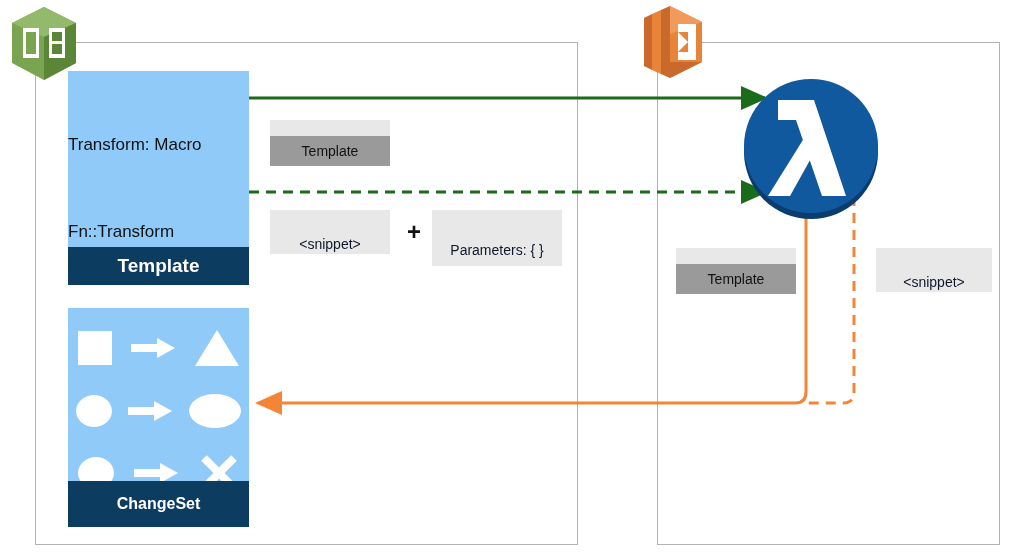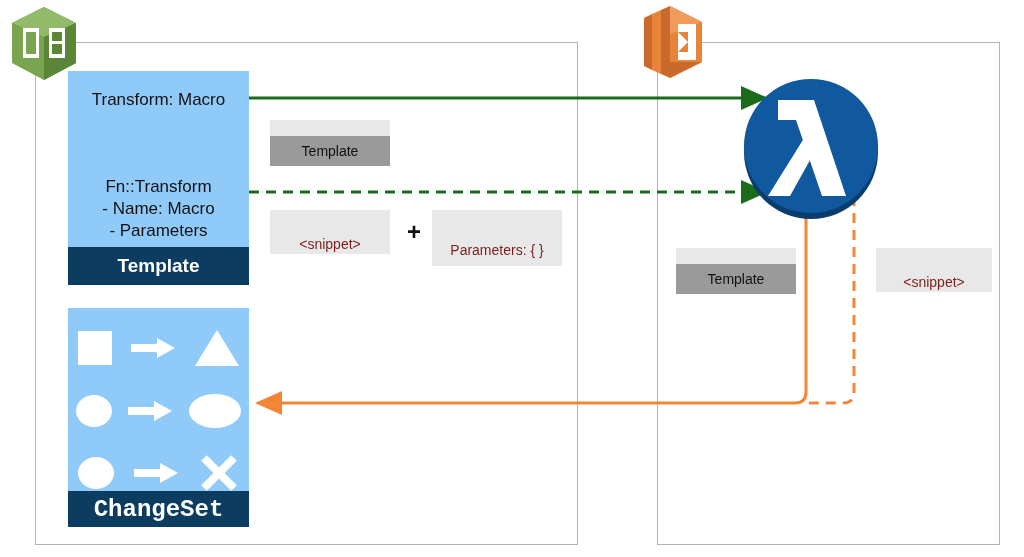--- a/index.html
+++ b/index.html
@@ -55,10 +55,11 @@
   .tpl-line {
     position: absolute;
     width: 100%;
-    text-align: center;
+    text-align: left;
     color: #111111;
     font-size: 17px;
     line-height: 22px;
+    margin-top: 45px;
   }
   #tpl-title    { top: 18px; }
   #tpl-body     { top: 105px; }

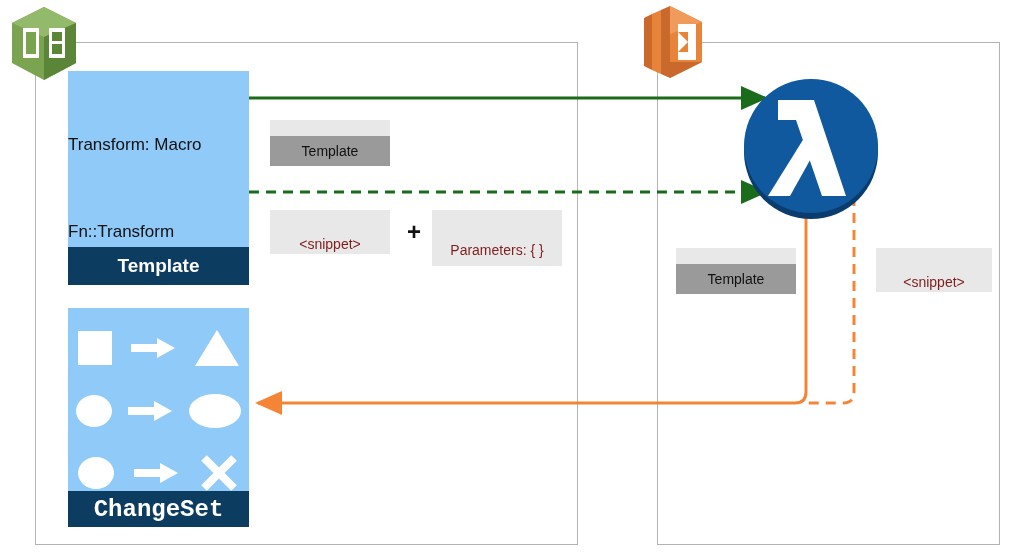--- a/index.html
+++ b/index.html
@@ -110,7 +110,7 @@
     display: flex;
     align-items: center;
     justify-content: center;
-    color: #7f1d1d;
+    color: #0f172a;
     font-size: 14px;
     margin-top: 23px;
   }

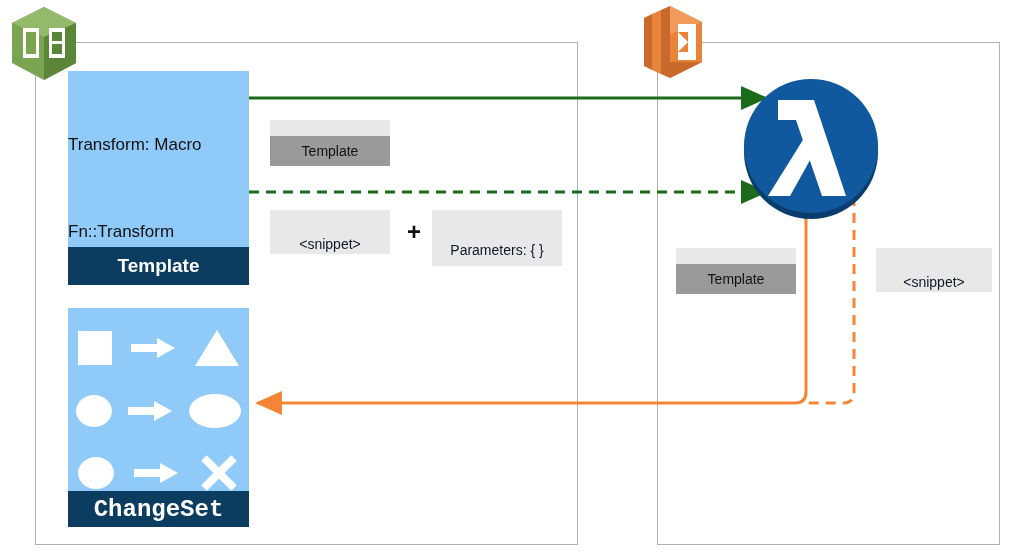--- a/index.html
+++ b/index.html
@@ -65,7 +65,7 @@
   #tpl-body     { top: 105px; }
 
   #changeset-card { left: 68px; top: 308px; width: 181px; height: 219px; }
-  #changeset-card .card-footer { height: 36px; font-size: 24px; font-family: Liberation Mono, monospace; }
+  #changeset-card .card-footer { height: 46px; font-size: 16px; }
 
   .shape-row {
     position: absolute;

